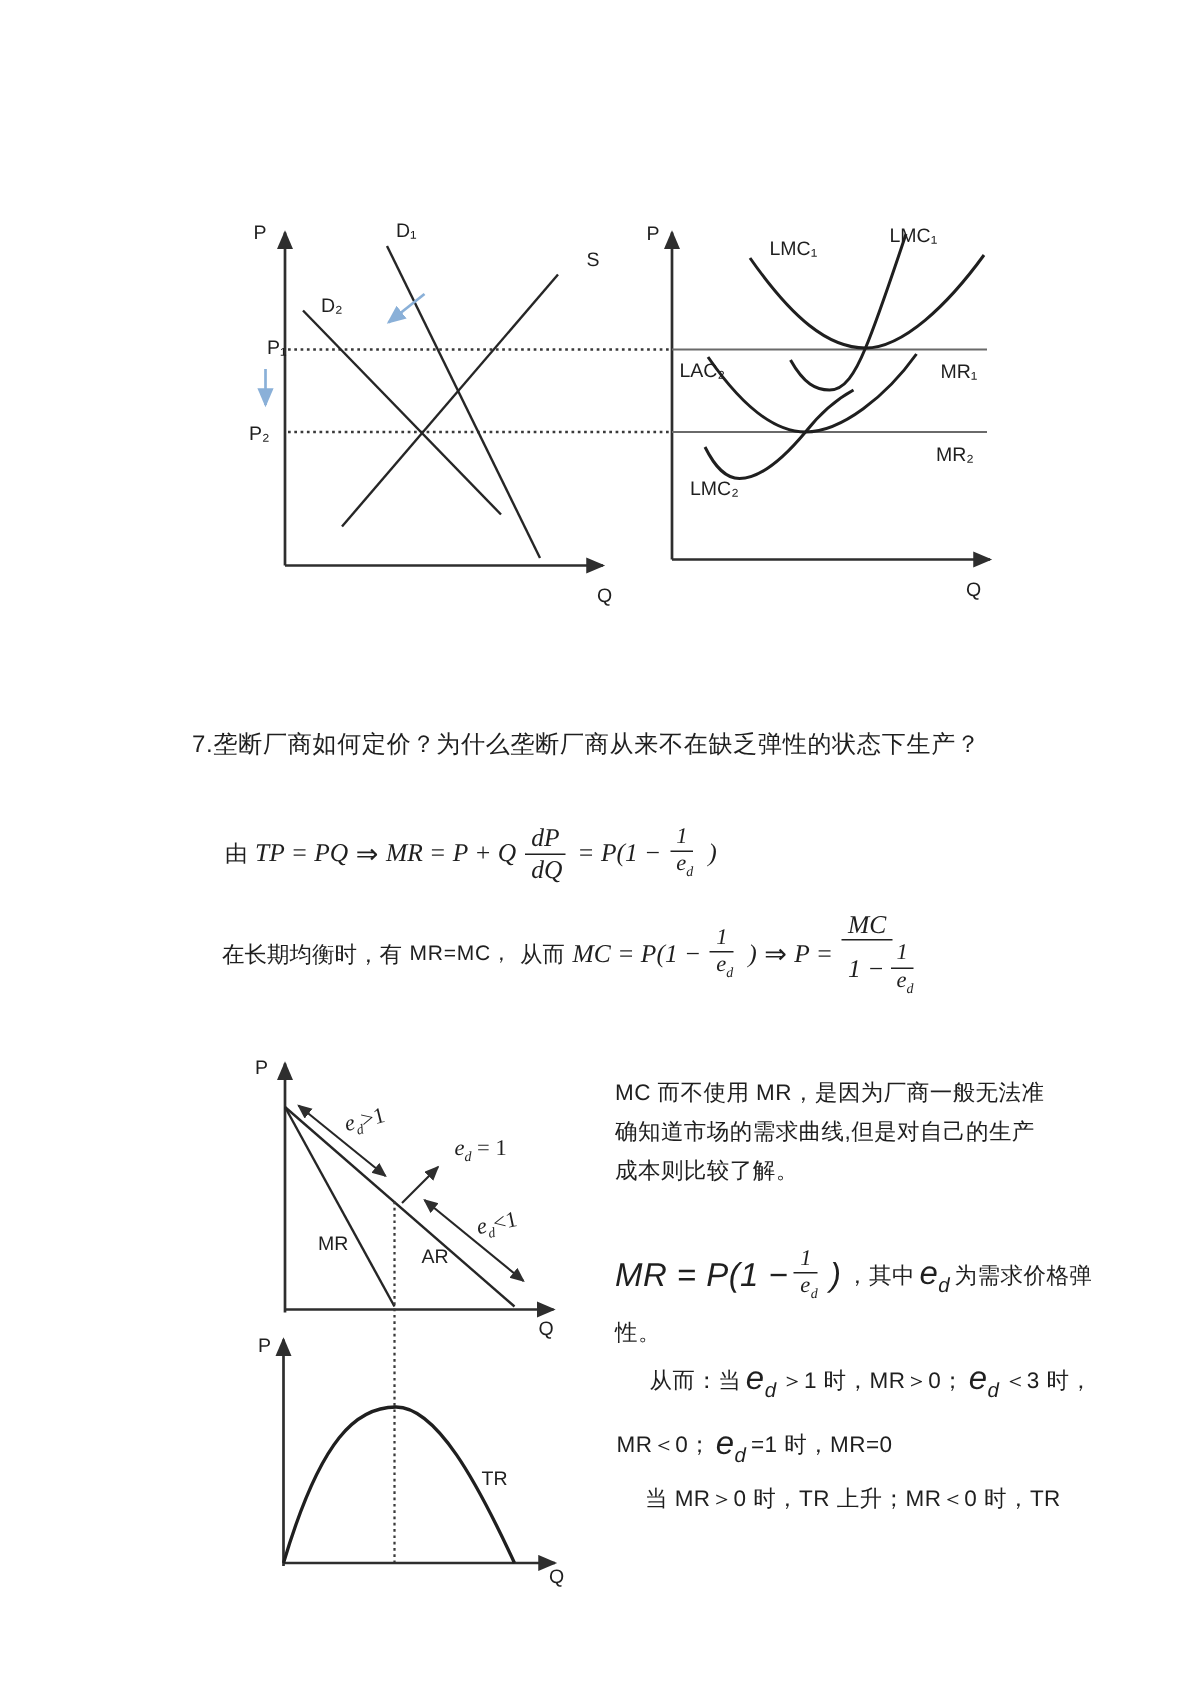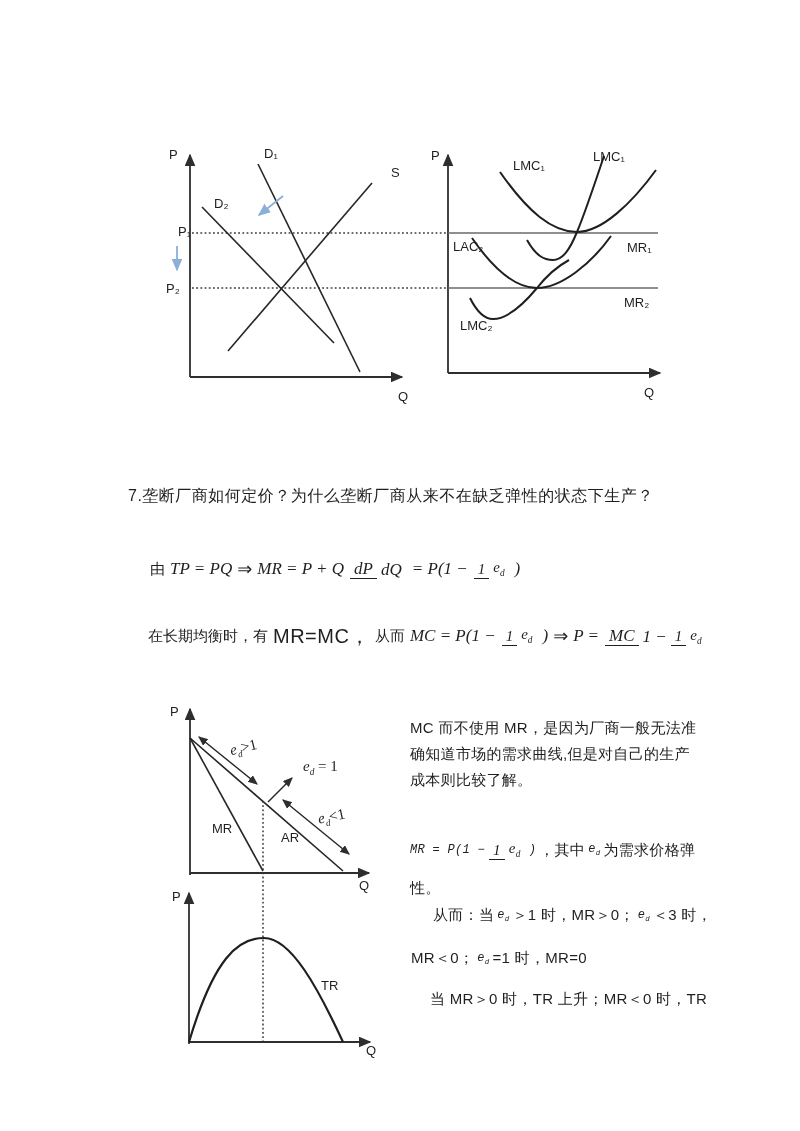--- a/index.html
+++ b/index.html
@@ -14,7 +14,7 @@
   .fx .cn{font-style:normal;font-family:"Liberation Sans",sans-serif;font-size:15px;}
   .fx .op{font-style:normal;font-size:18px;}
   .fx .sansup{font-style:normal;font-family:"Liberation Sans",sans-serif;font-size:20px;letter-spacing:0.5px;}
-  .frac{display:inline-flex;flex-direction:row;align-items:flex-end;line-height:1.15;margin:0 1px;vertical-align:middle;}
+  .frac{display:inline-flex;flex-direction:column;align-items:flex-start;line-height:1.15;margin:0 1px;vertical-align:middle;}
   .frac>.num{border-bottom:1.2px solid #1f1f1f;padding:0 4px;text-align:center;}
   .frac>.den{padding:0 4px;text-align:center;}
   .fracrow{display:inline-flex;align-items:center;gap:3px;}

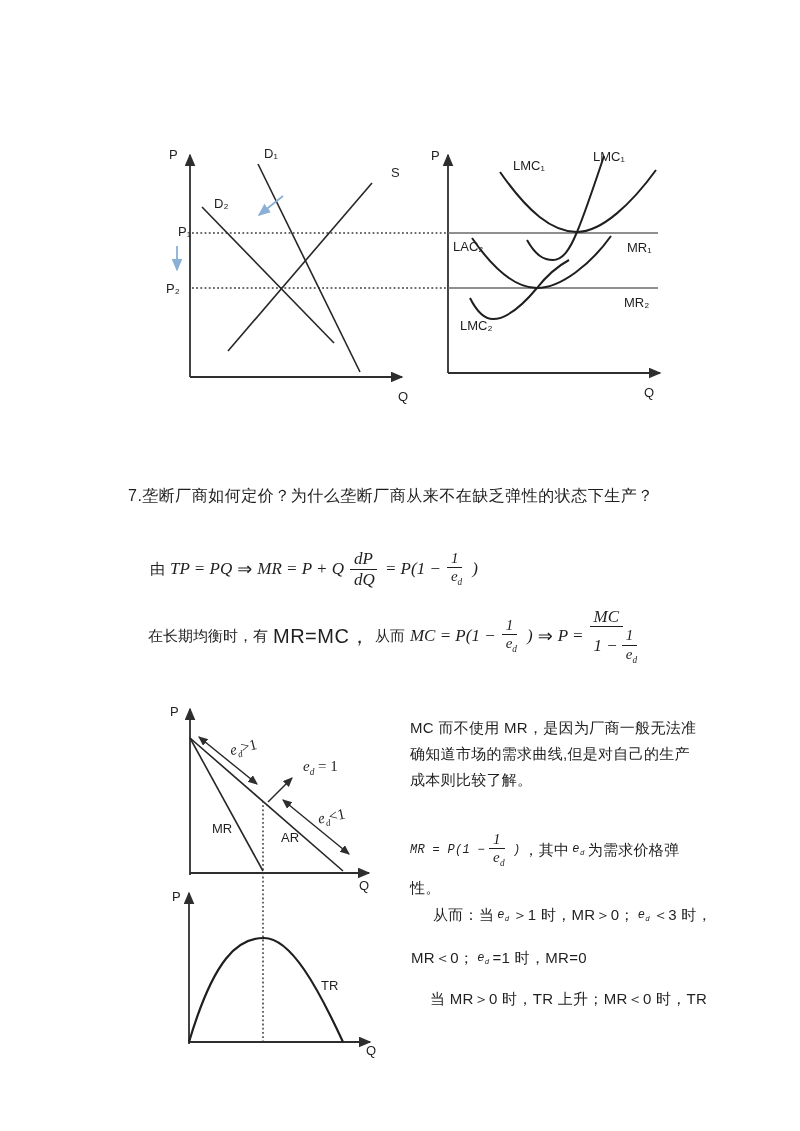--- a/index.html
+++ b/index.html
@@ -13,7 +13,7 @@
       font-family:"Liberation Serif",serif;font-style:italic;font-size:17px;color:#1f1f1f;}
   .fx .cn{font-style:normal;font-family:"Liberation Sans",sans-serif;font-size:15px;}
   .fx .op{font-style:normal;font-size:18px;}
-  .fx .sansup{font-style:normal;font-family:"Liberation Sans",sans-serif;font-size:20px;letter-spacing:0.5px;}
+  .fx .sansup{font-style:normal;font-family:"Liberation Sans",sans-serif;font-size:14px;letter-spacing:0.5px;}
   .frac{display:inline-flex;flex-direction:column;align-items:flex-start;line-height:1.15;margin:0 1px;vertical-align:middle;}
   .frac>.num{border-bottom:1.2px solid #1f1f1f;padding:0 4px;text-align:center;}
   .frac>.den{padding:0 4px;text-align:center;}

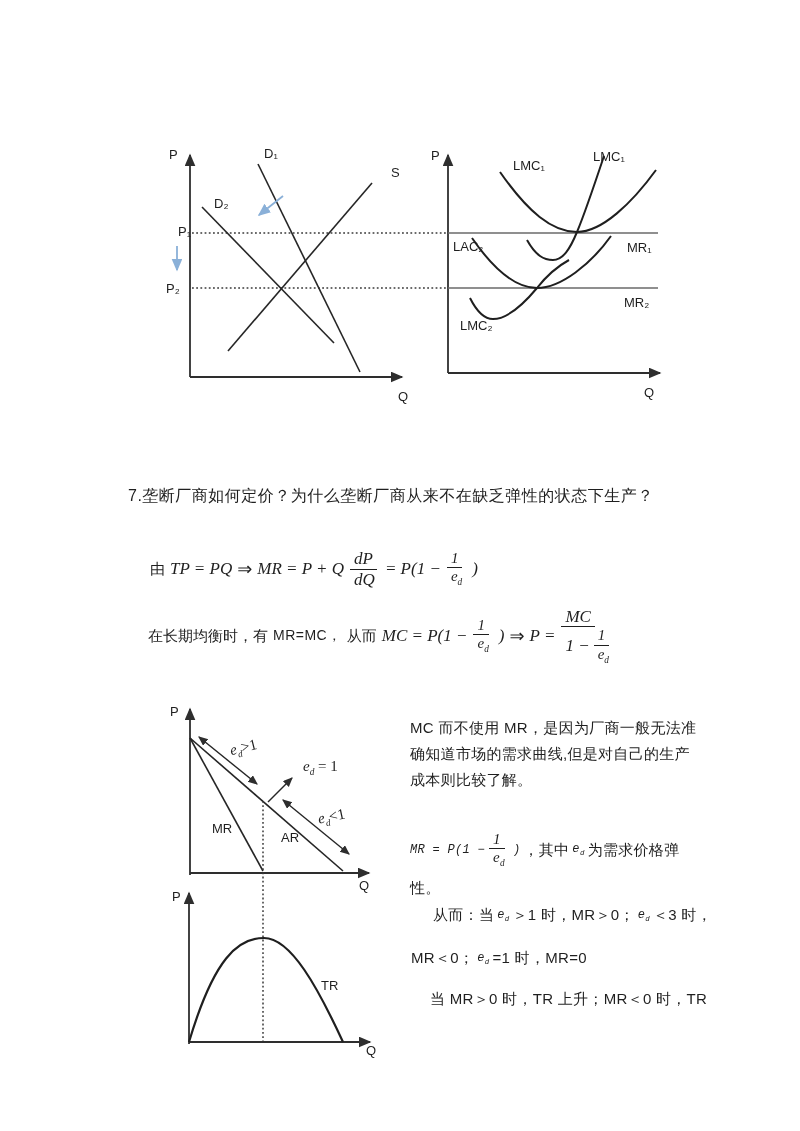--- a/index.html
+++ b/index.html
@@ -23,7 +23,7 @@
   
   .rline{position:absolute;left:410px;font-size:15px;color:#1f1f1f;white-space:nowrap;letter-spacing:0.3px;}
   .indent1{text-indent:28px;}
-  .me{font-family:Liberation Mono, monospace;font-style:italic;font-size:12px;}
+  .me{font-family:Liberation Sans, sans-serif;font-style:italic;font-size:22px;}
   .rfx{display:flex;align-items:center;gap:3px;}
   .elab{position:absolute;font-family:"Liberation Serif",serif;font-style:italic;font-size:15px;color:#1f1f1f;white-space:nowrap;}
   .rot14{transform:rotate(-14deg);}

